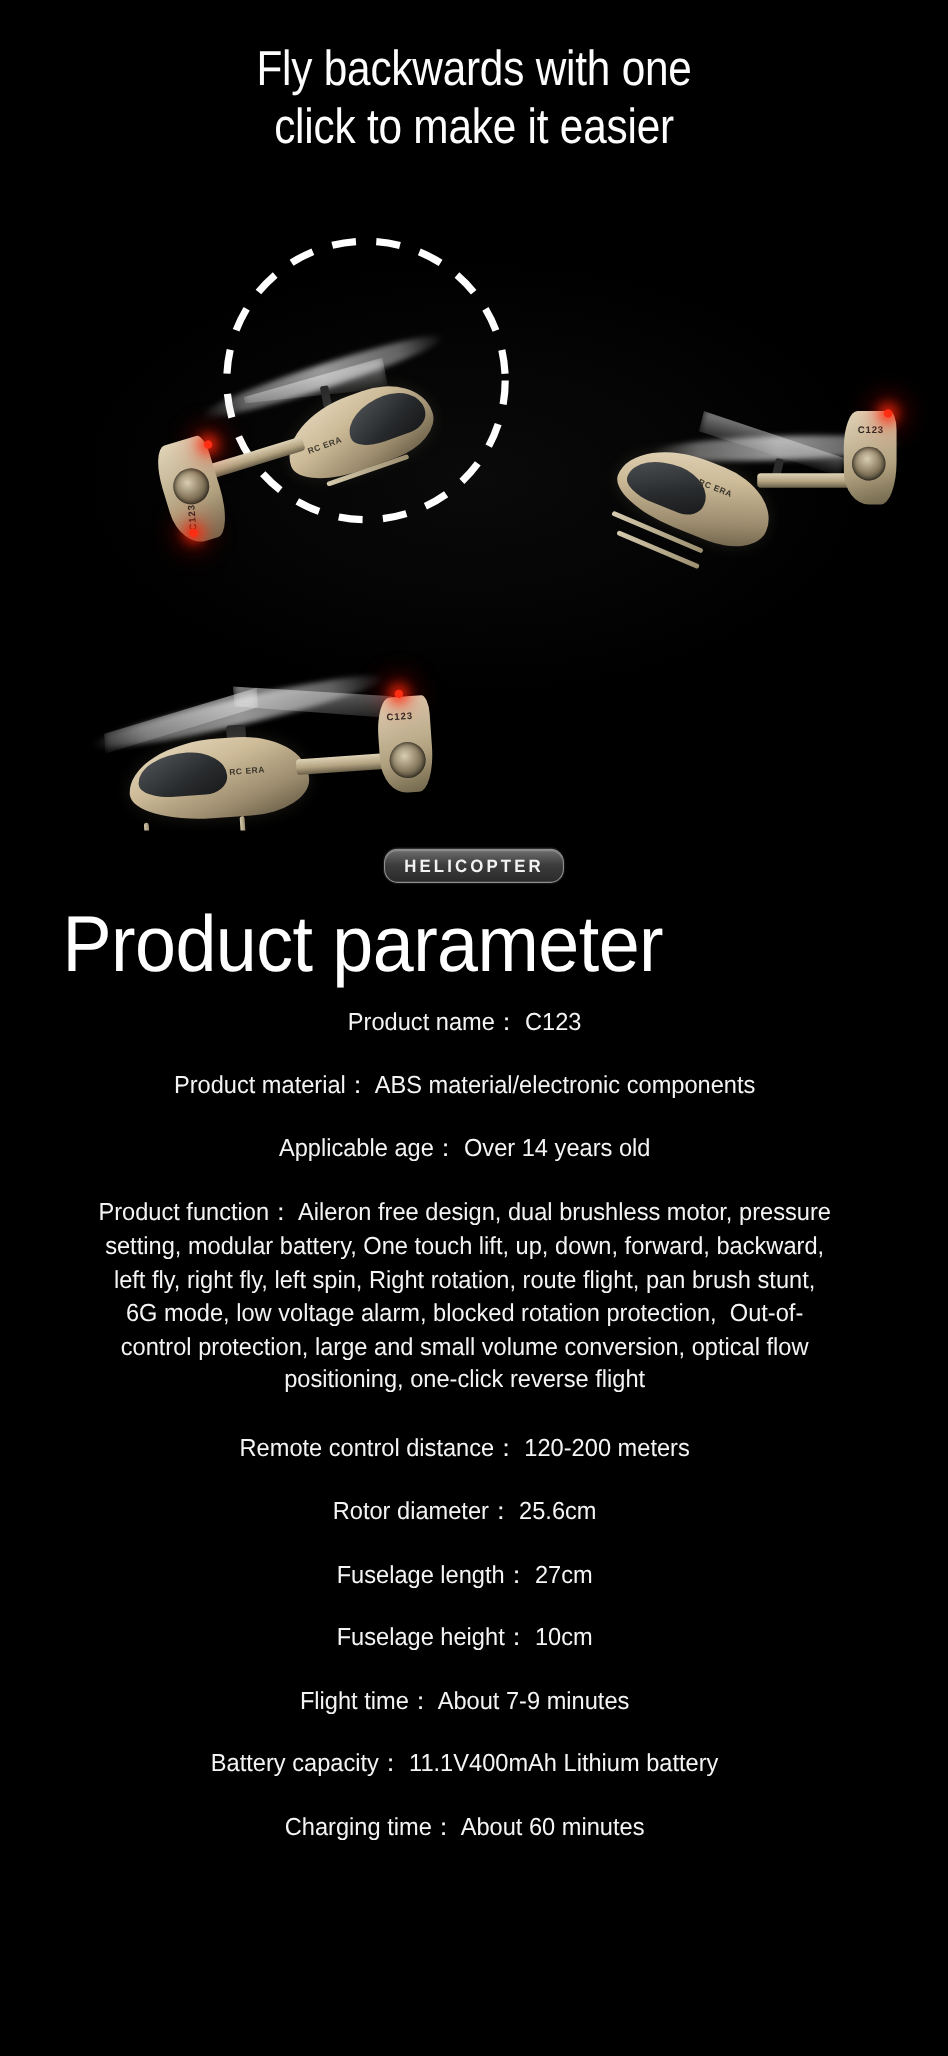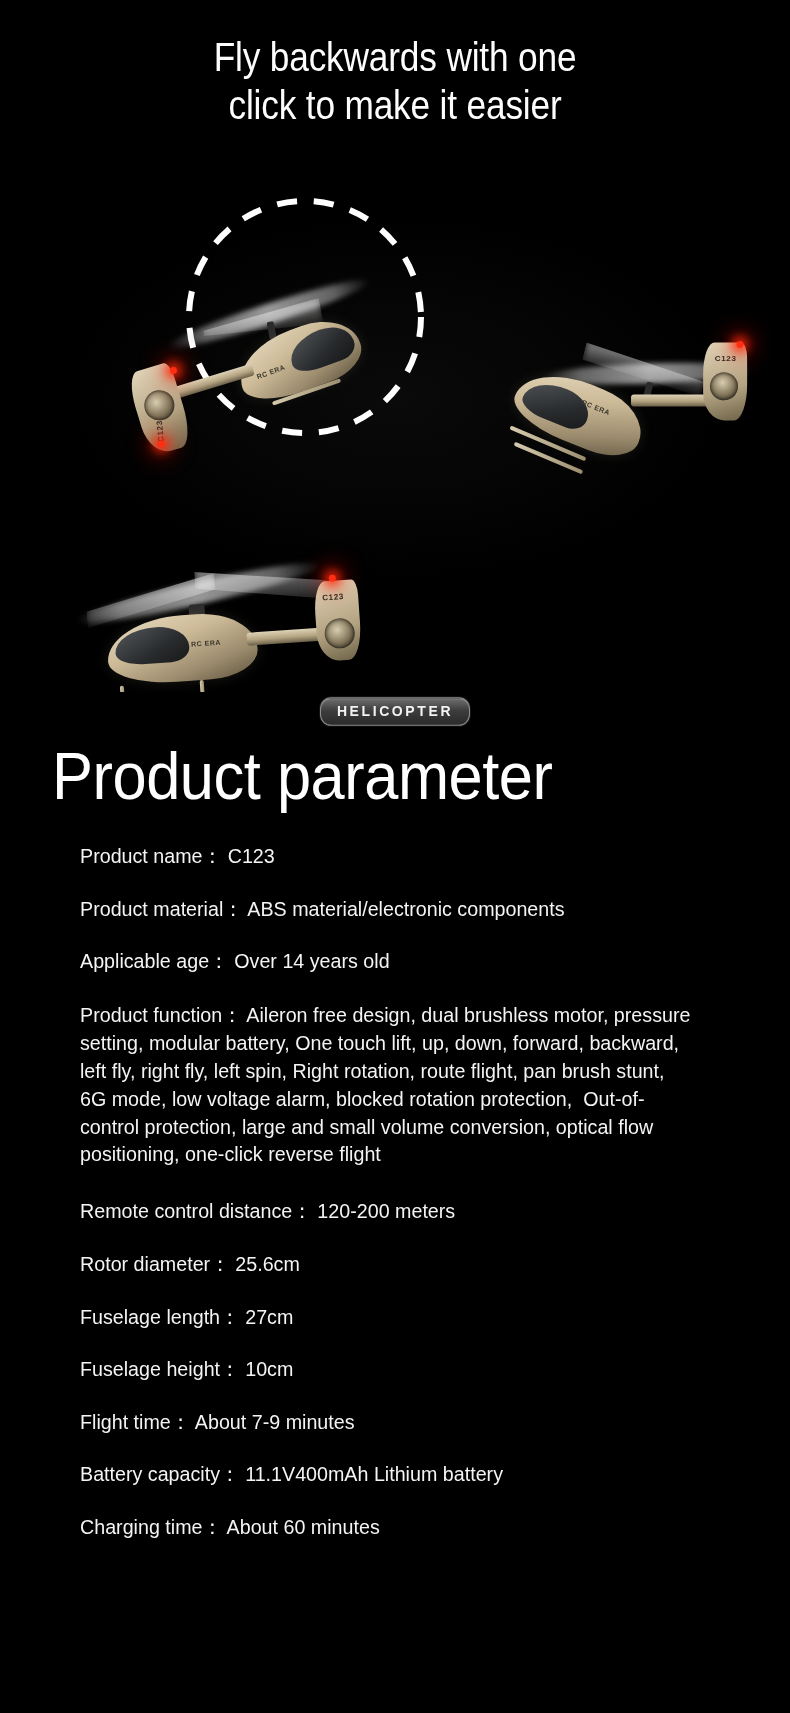--- a/index.html
+++ b/index.html
@@ -114,7 +114,7 @@
   }
 
   
-  .badge-wrap { text-align:center; margin-top:6px; }
+  .badge-wrap { text-align:center; margin-top:16px; }
   .badge {
     display:inline-block;
     padding:4px 16px 5px;

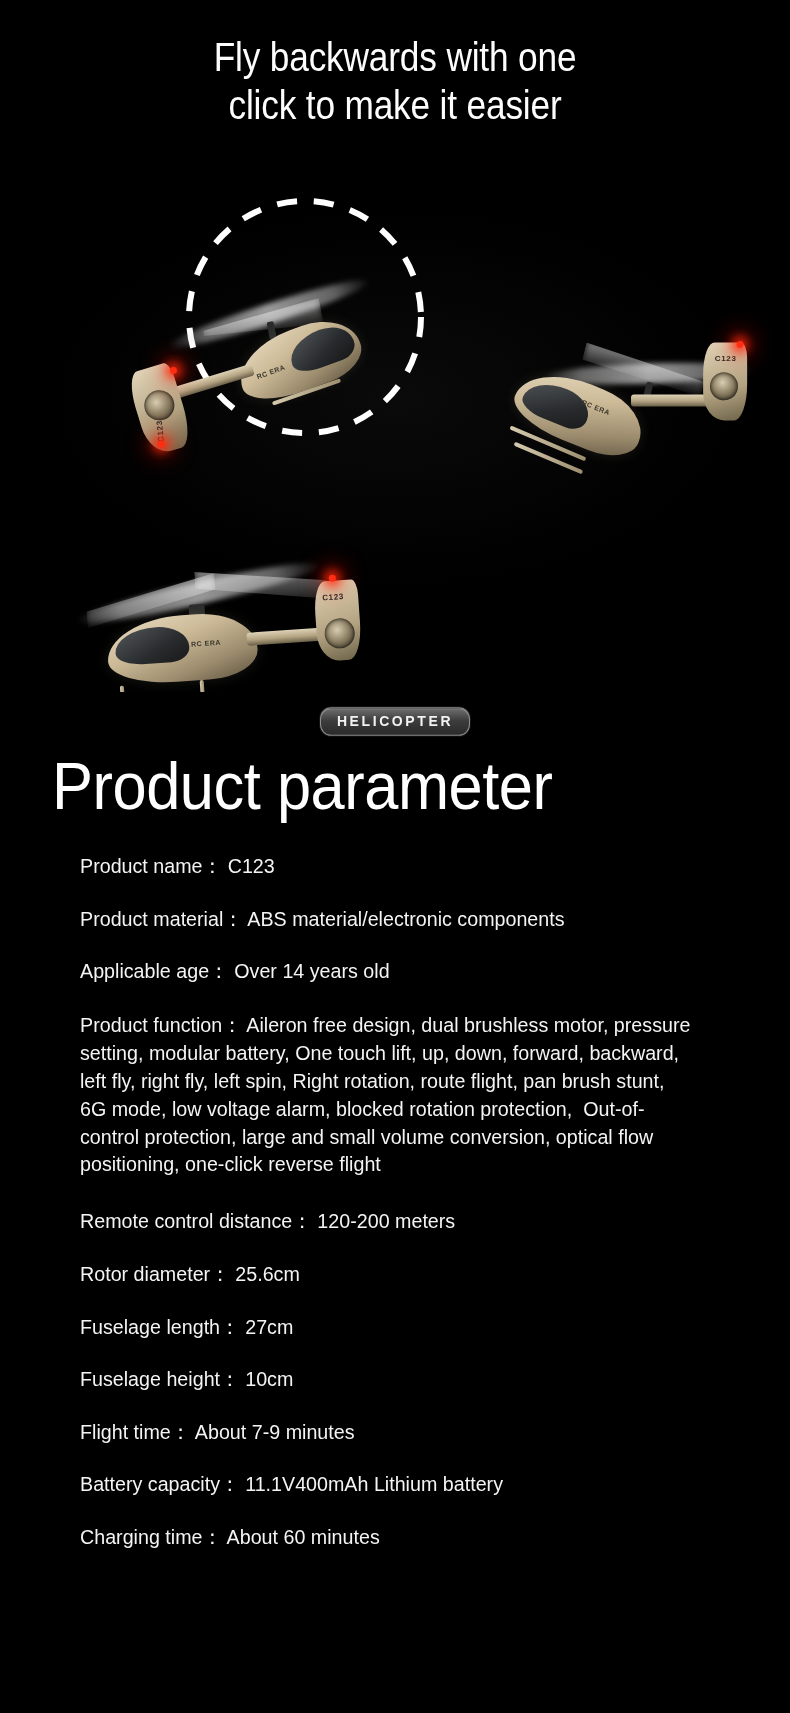--- a/index.html
+++ b/index.html
@@ -144,7 +144,7 @@
   }
 
   
-  .specs { margin-top:34px; padding:0 70px 0 80px; }
+  .specs { margin-top:20px; padding:0 70px 0 80px;text-align:center; }
   .spec-row {
     font-size:20.5px;
     line-height:1.3;

